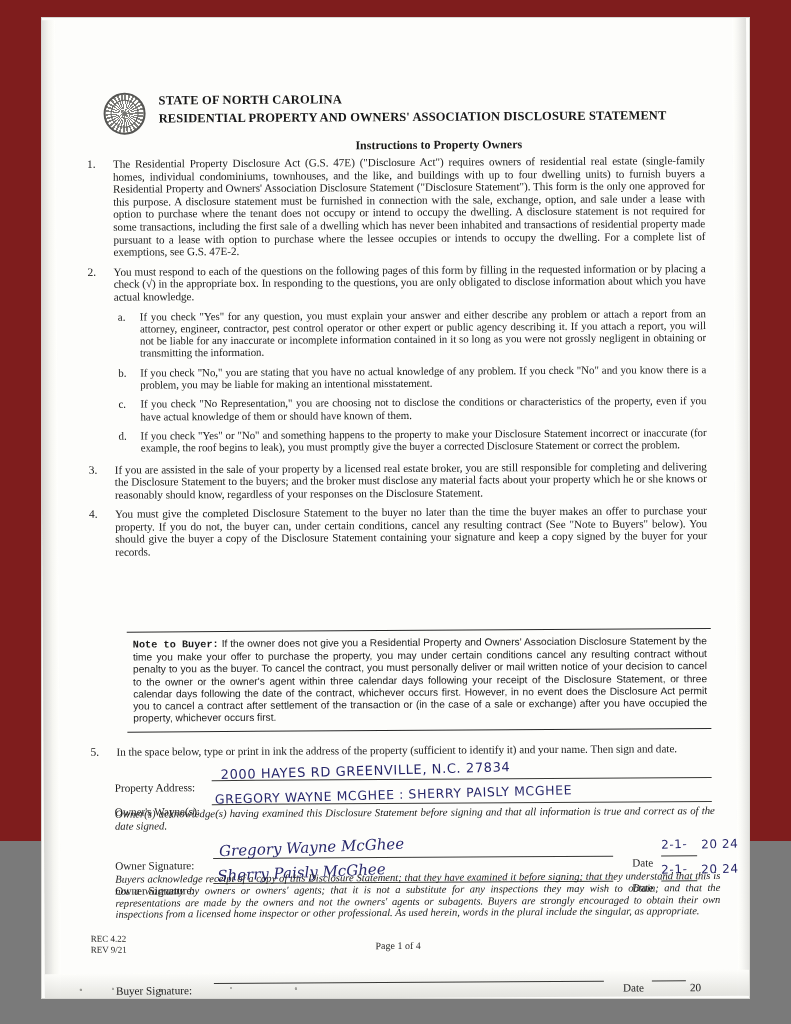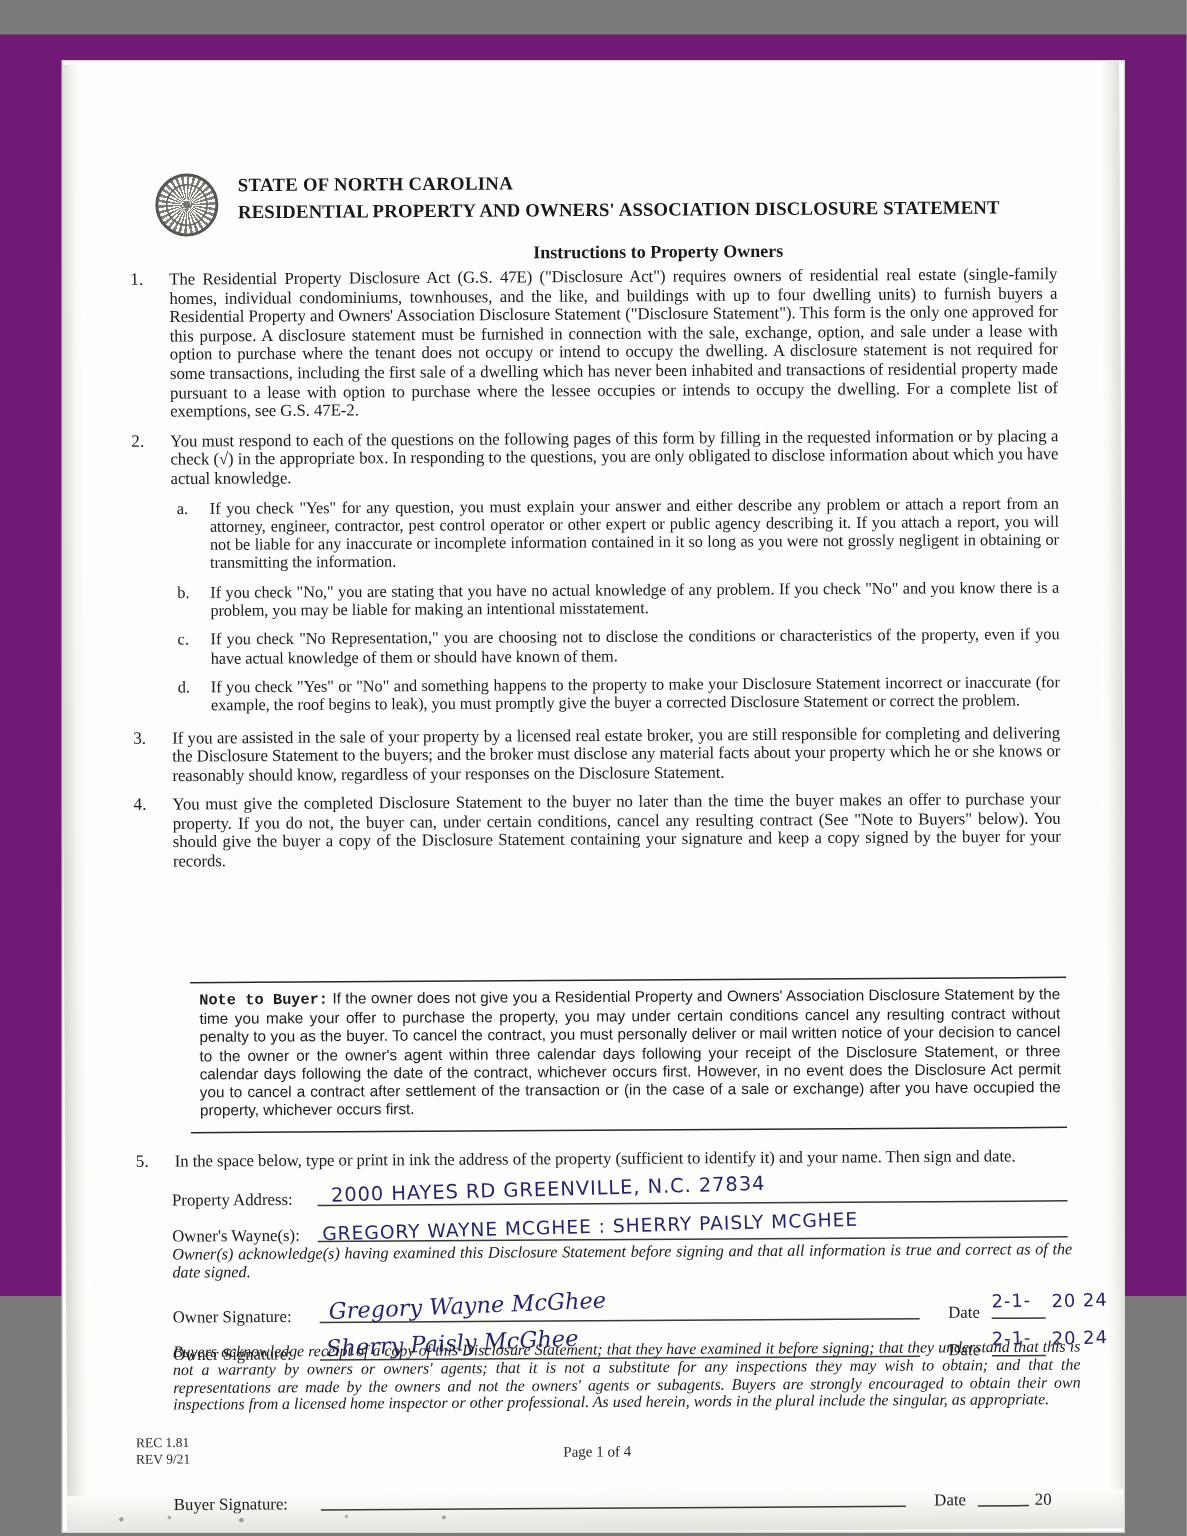--- a/index.html
+++ b/index.html
@@ -17,9 +17,8 @@
     position: relative;
     width: 791px;
     height: 841px;
-    background: #701a75;
+    background: #7f1d1d;
     box-sizing: border-box;
-    margin-top: 23px;
   }
   .scan {
     position: absolute;

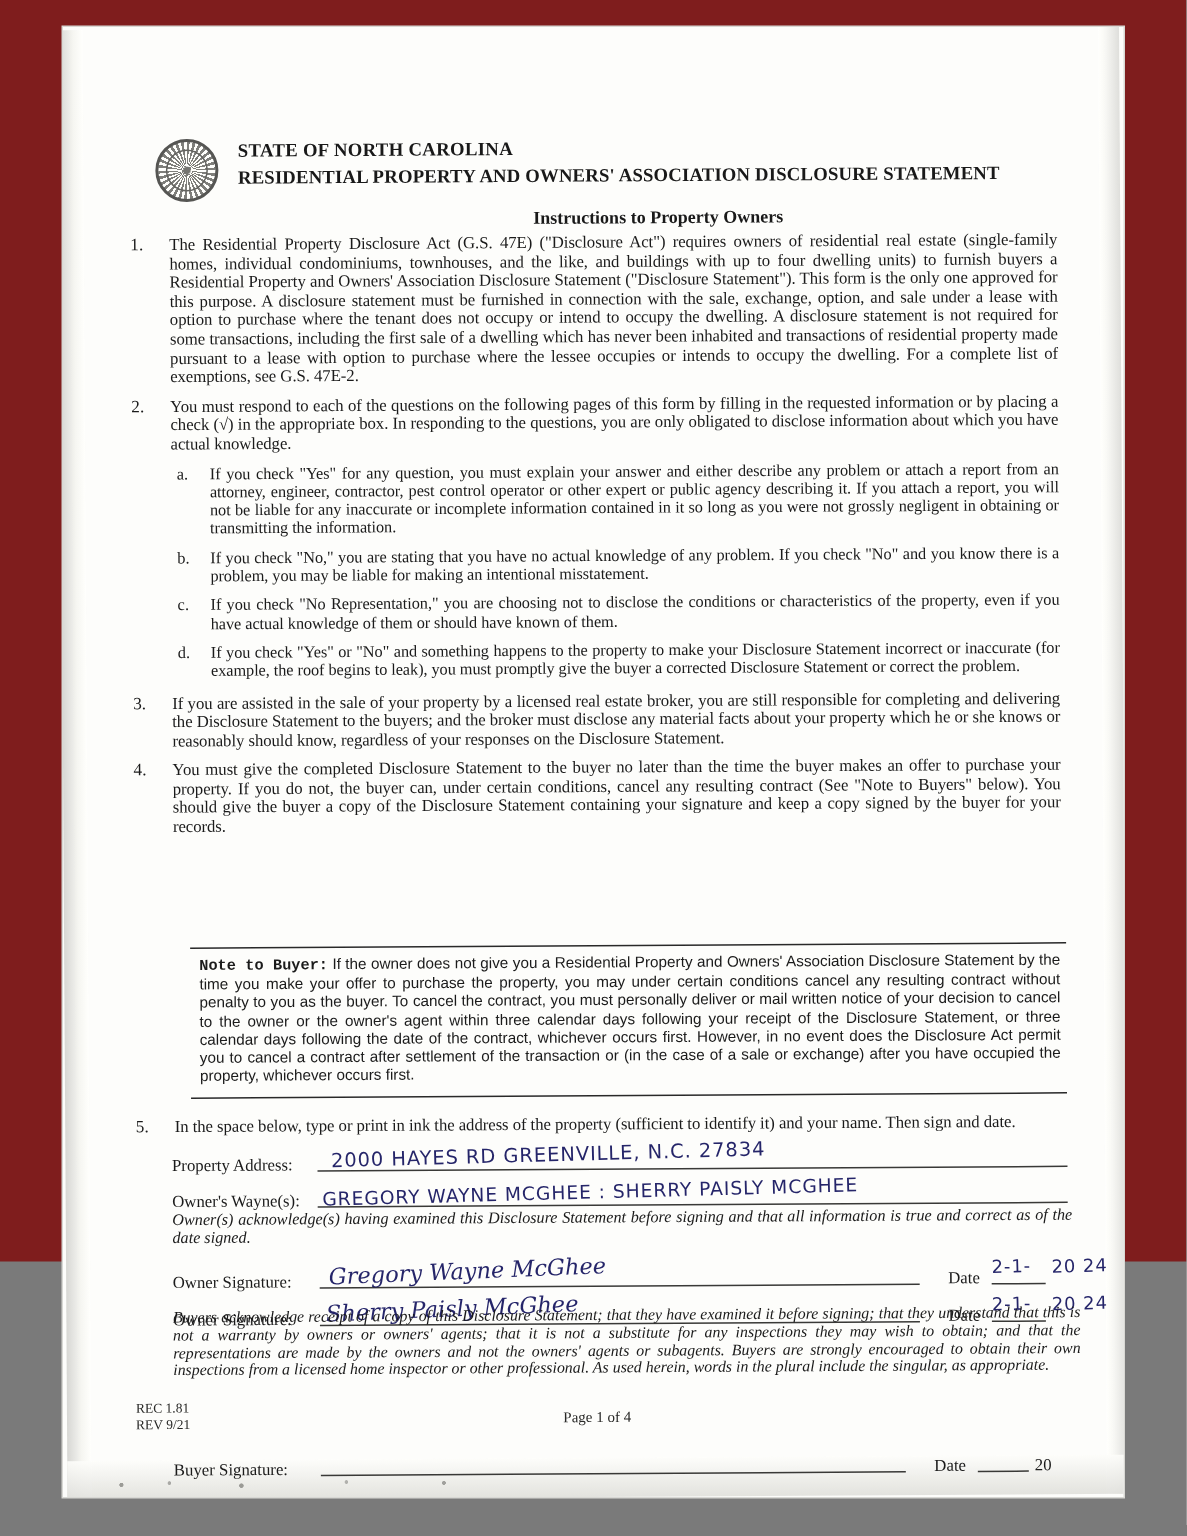--- a/index.html
+++ b/index.html
@@ -183,7 +183,7 @@
     height: 18px;
     font-size: 11.2px;
   }
-  .lbl { position: absolute; left: 0; top: 6px; white-space: nowrap; }
+  .lbl { position: absolute; left: 0; top: 16px; white-space: nowrap; }
   .rule {
     position: absolute;
     border-bottom: 1px solid #3a3a38;

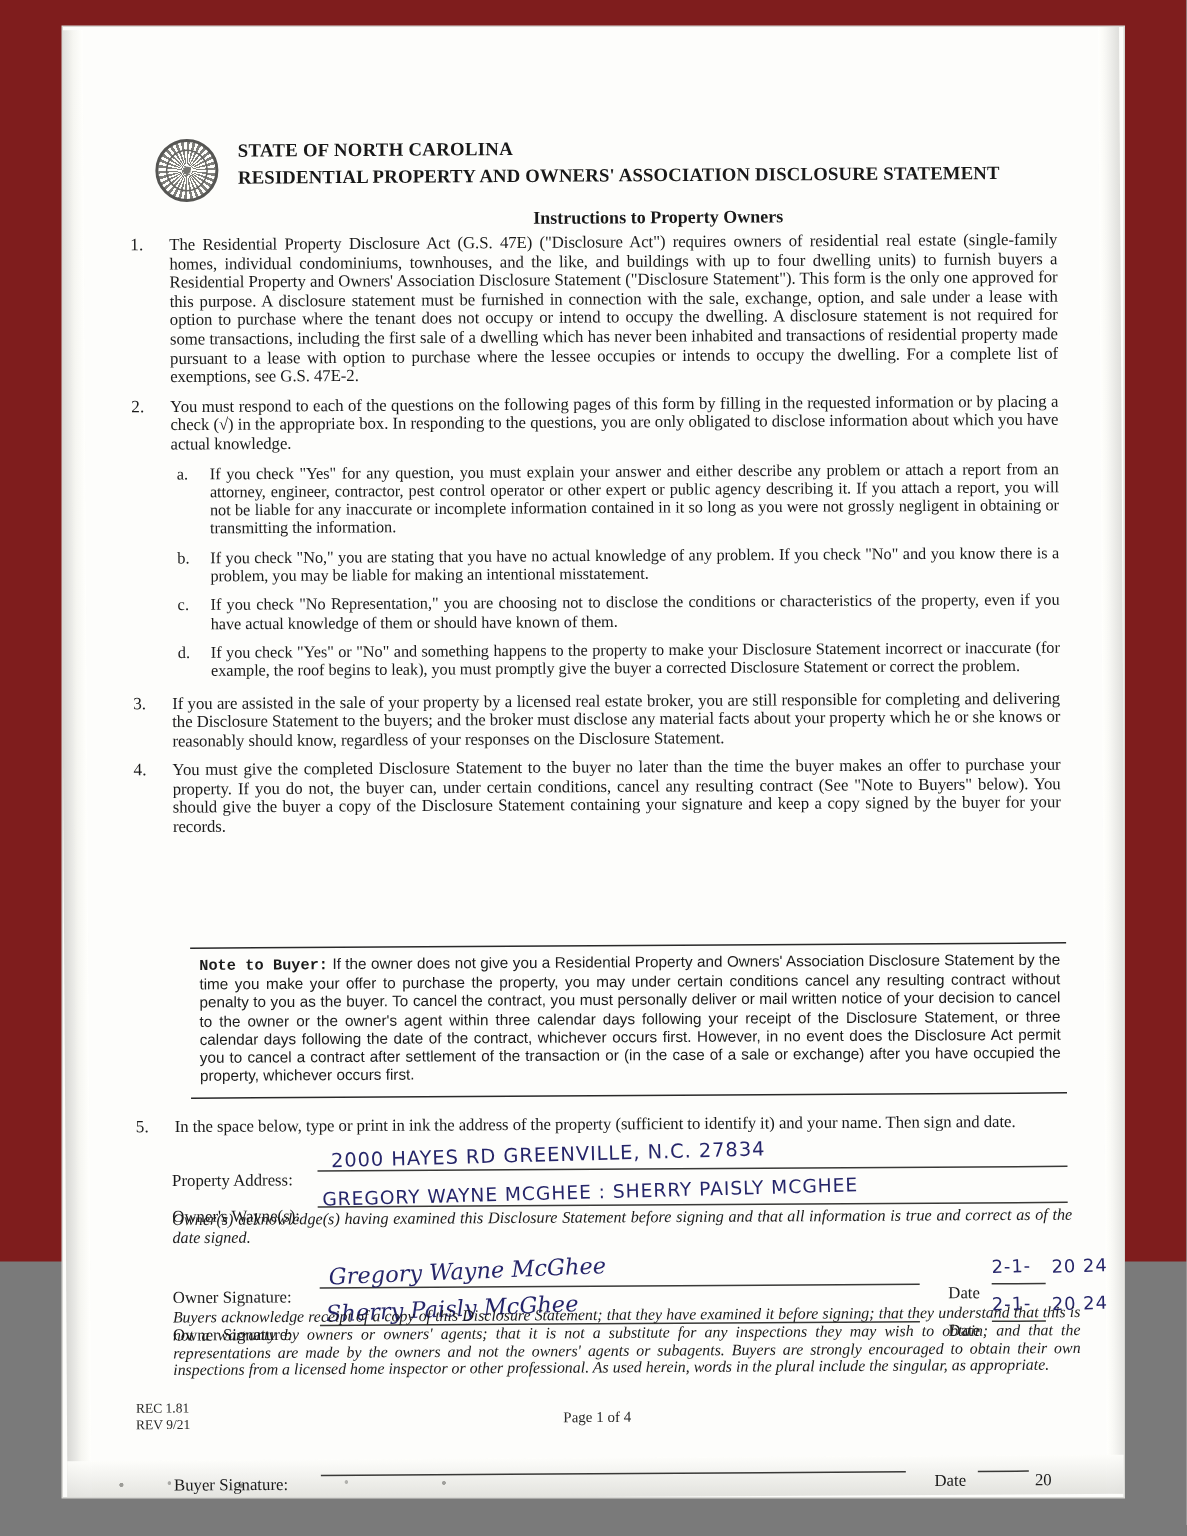--- a/index.html
+++ b/index.html
@@ -367,7 +367,7 @@
       </div>
 
       <div class="footer-left">
-        <div>REC 1.81</div>
+        <div>REC 4.22</div>
         <div>REV 9/21</div>
       </div>
       <div class="footer-center">Page 1 of 4</div>

